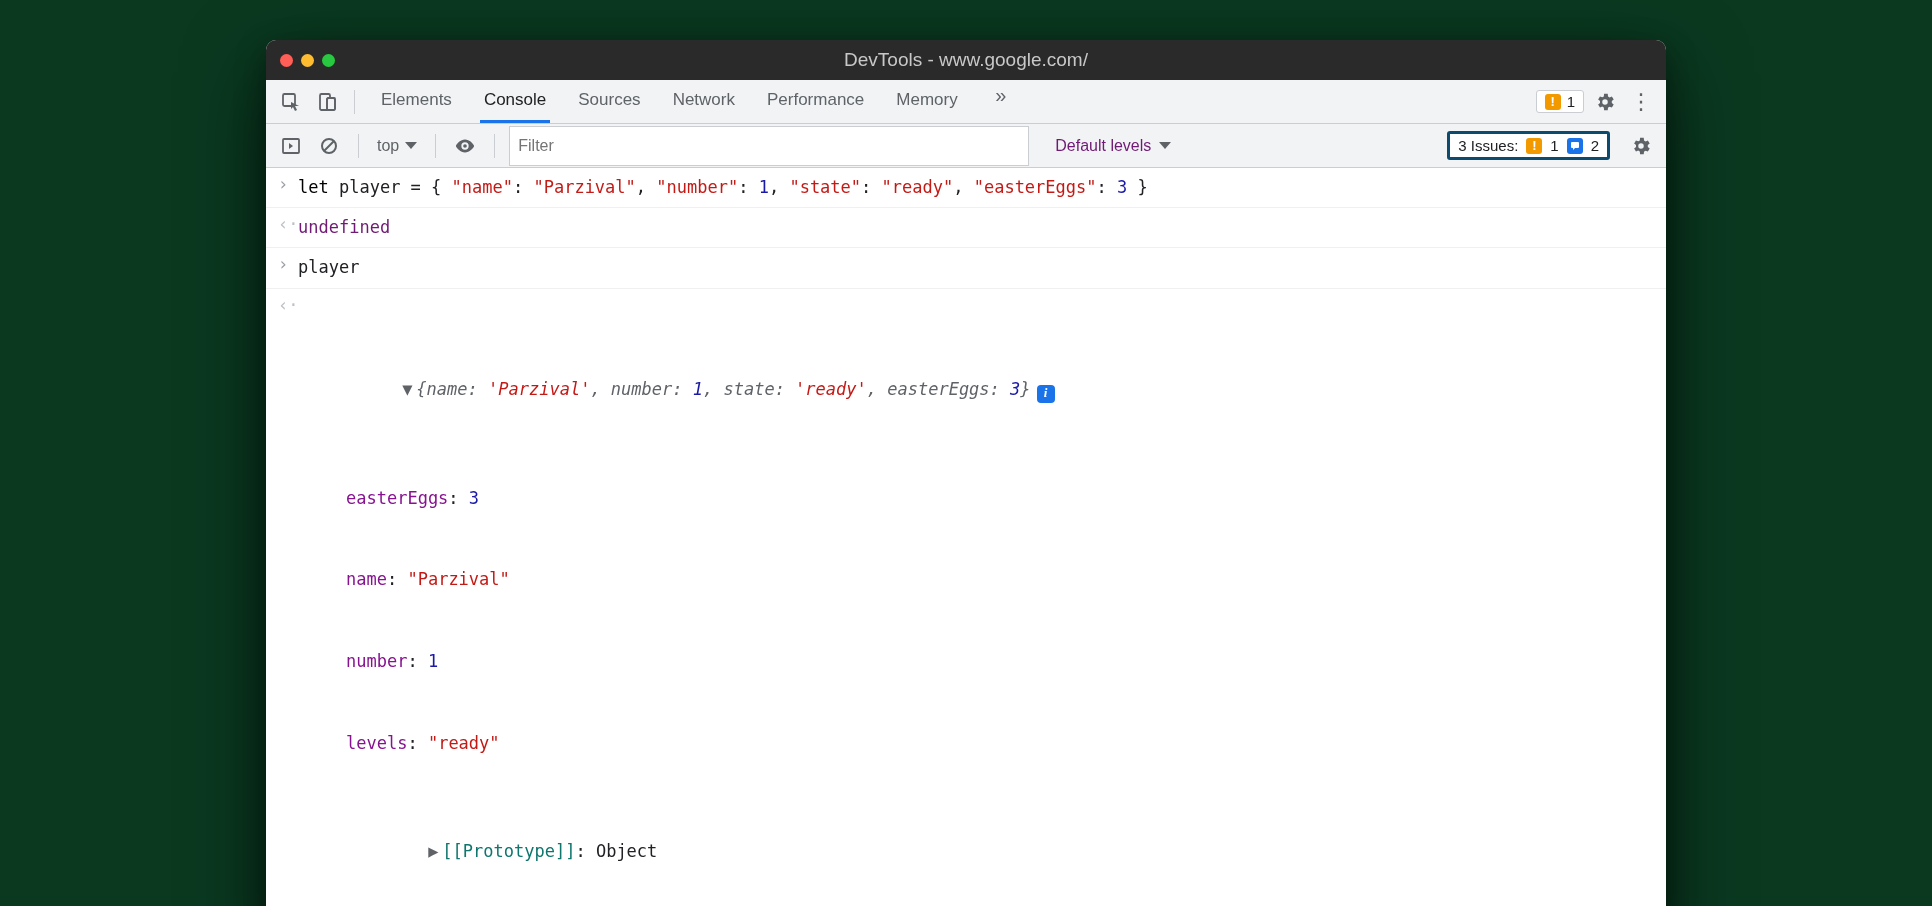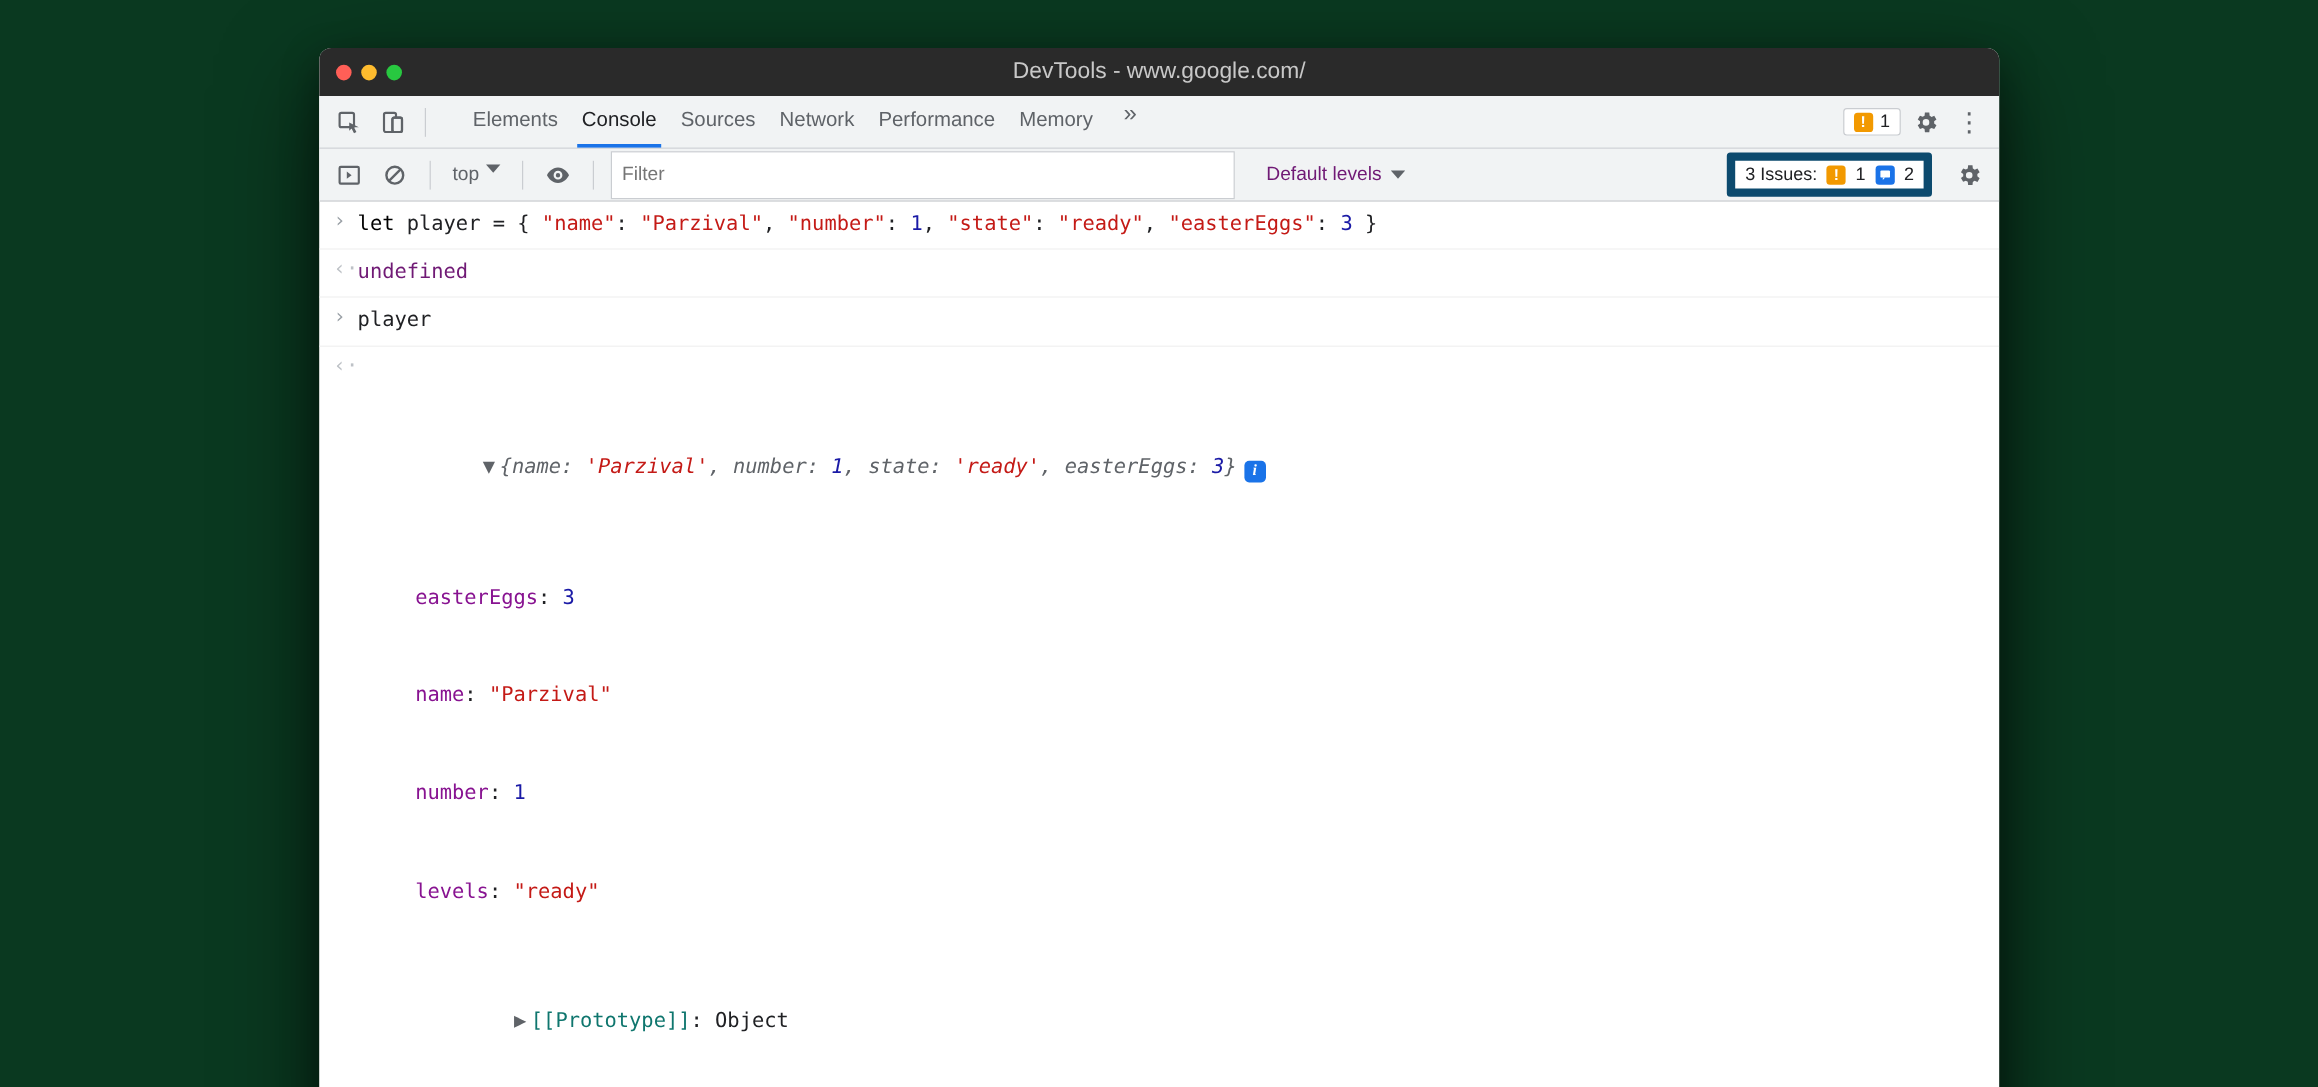--- a/index.html
+++ b/index.html
@@ -43,7 +43,7 @@
     color:#5f6368; cursor:pointer; border-radius:2px;
   }
   .vrule { width:1px; height:24px; background:#cacdd1; margin:0 6px; }
-  .tabs { display:flex; align-items:stretch; height:100%; gap:12px; margin-left:23px;justify-content:space-between; }
+  .tabs { display:flex; align-items:stretch; height:100%; gap:24px; margin-left:10px;justify-content:space-between; }
   .tab {
     display:flex; align-items:center; color:#5f6368; font-size:17px; cursor:pointer;
     padding:0 4px; border-bottom:3px solid transparent;

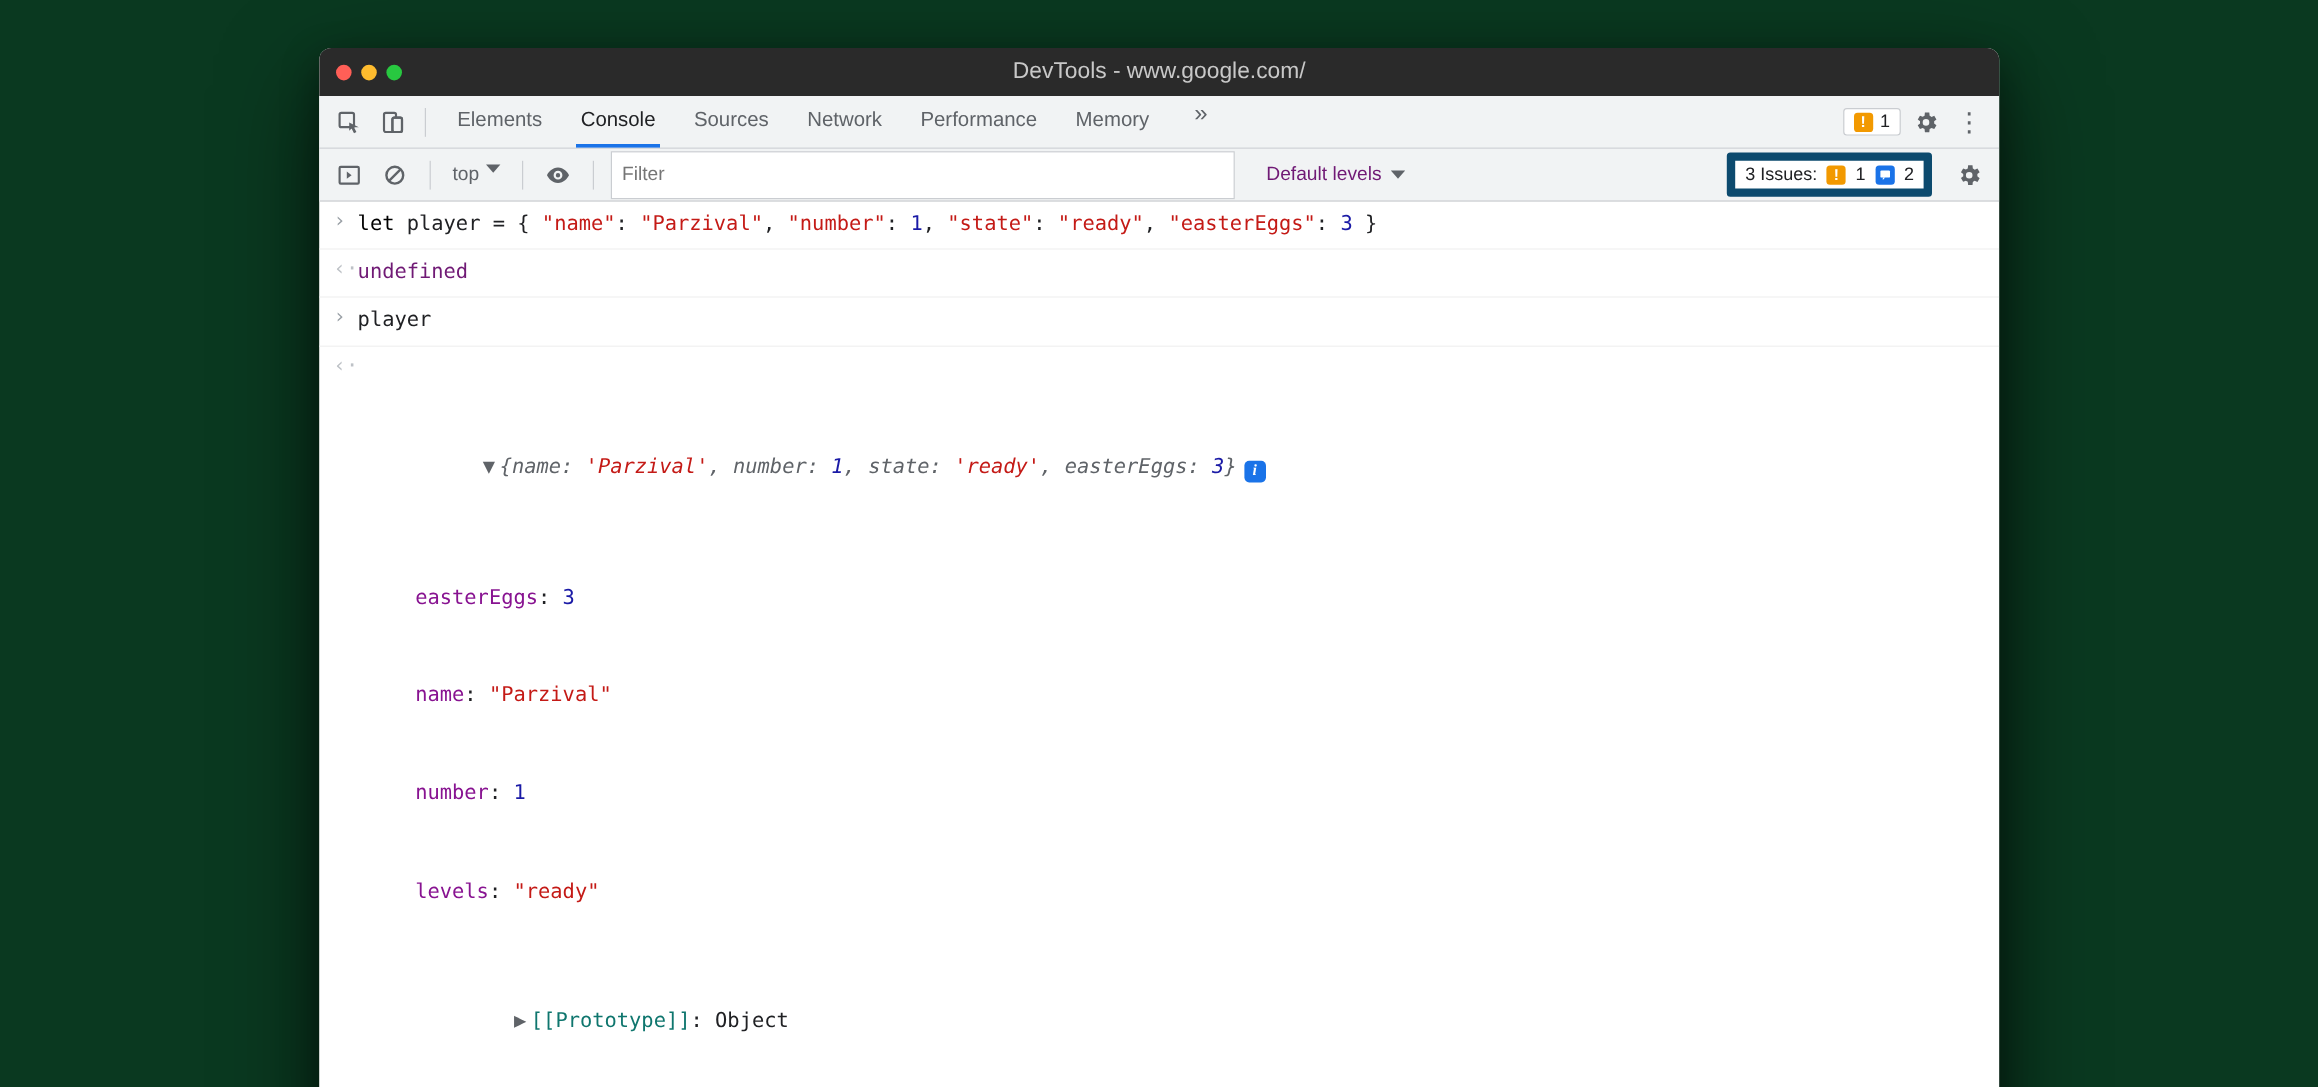--- a/index.html
+++ b/index.html
@@ -67,7 +67,7 @@
     display:flex; align-items:center; height:44px; padding:0 10px; gap:8px;
   }
   .dropdown {
-    display:flex; gap:6px; color:#5f6368; font-size:16px;
+    display:flex; align-items:center; gap:6px; color:#5f6368; font-size:16px;
     padding:0 4px; cursor:pointer;
   }
   .tri-down {

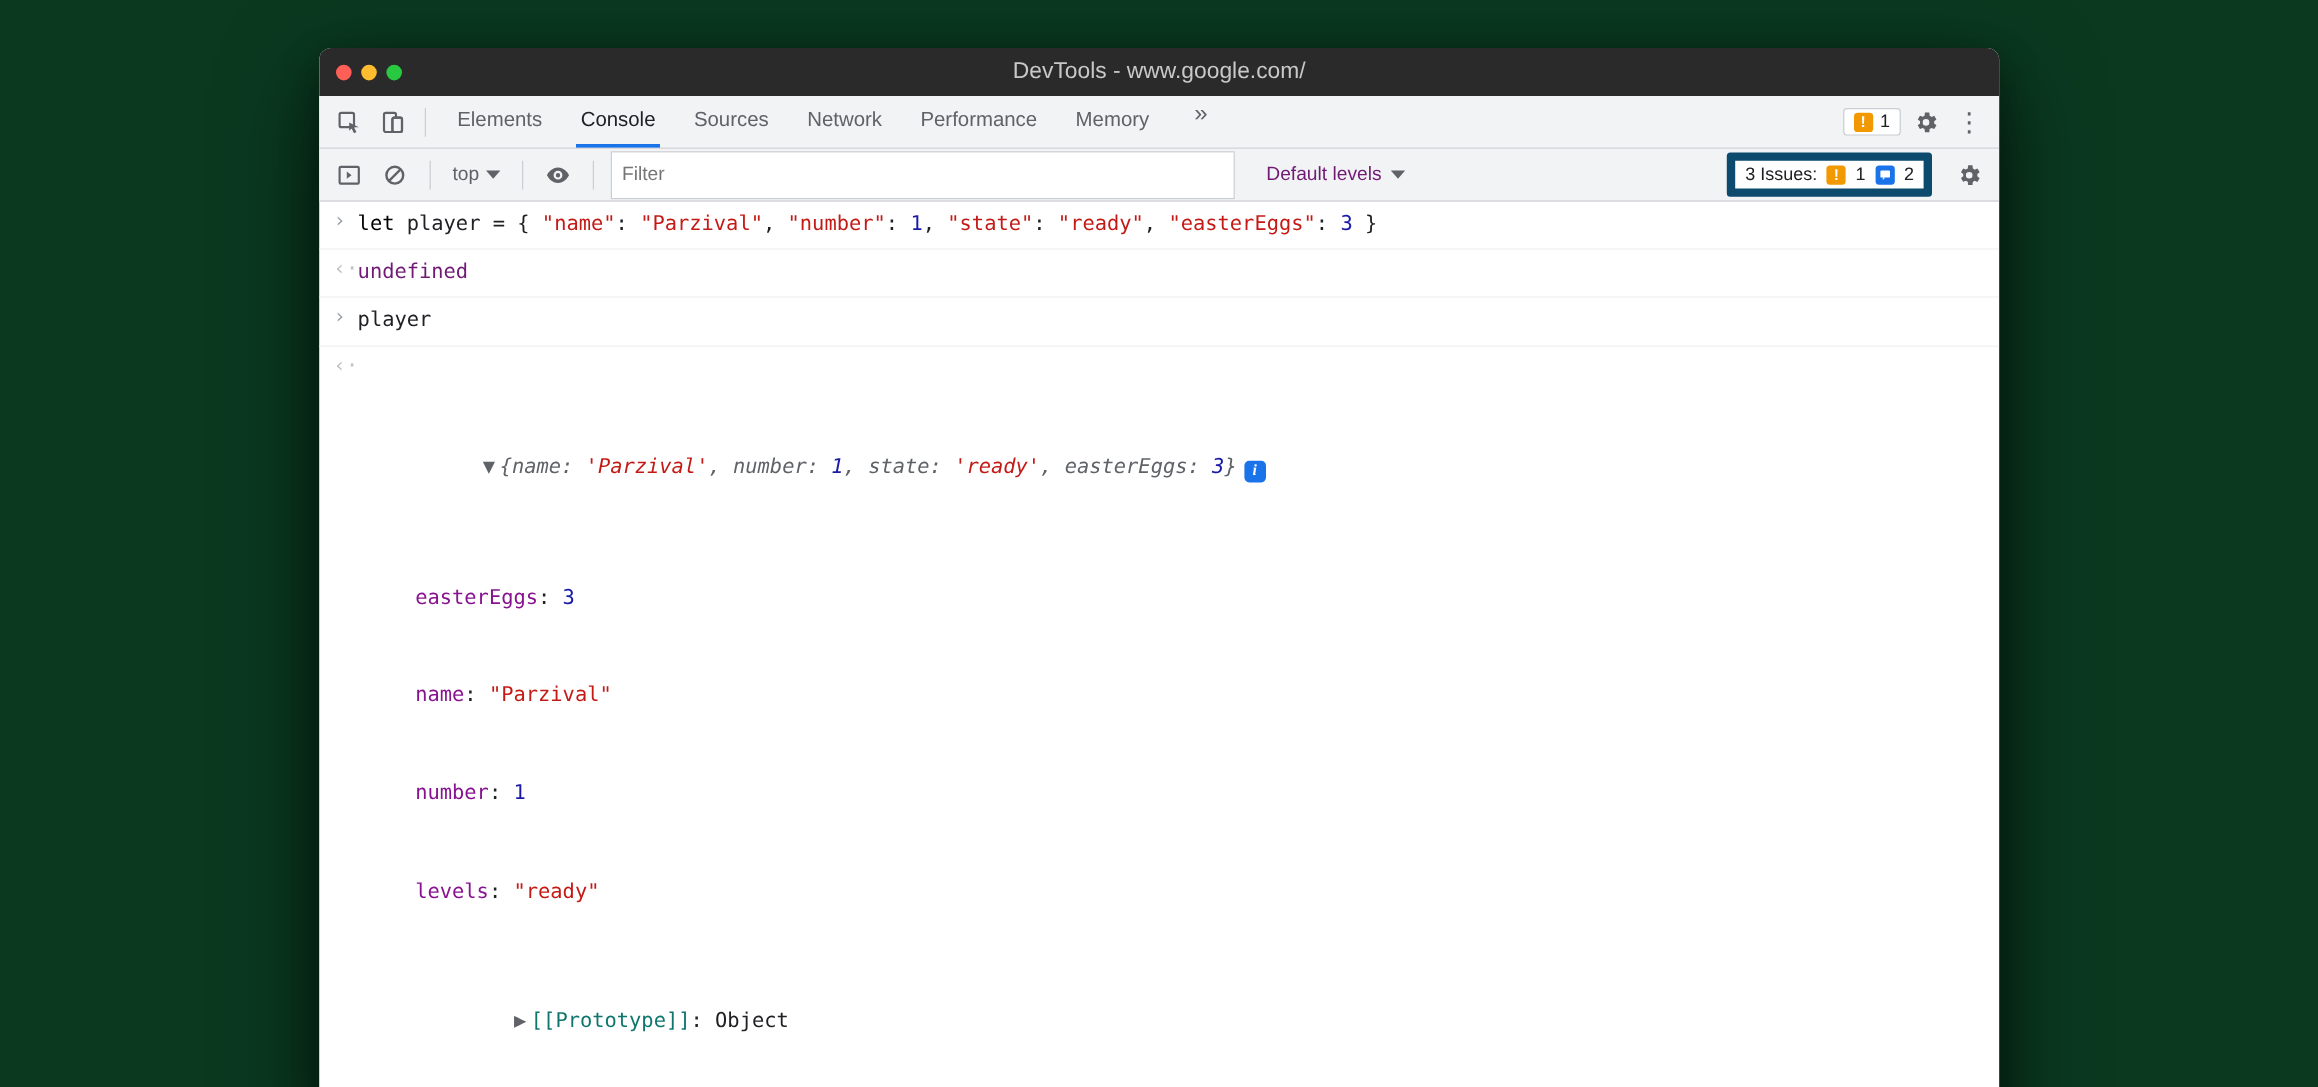--- a/index.html
+++ b/index.html
@@ -82,7 +82,7 @@
     display:flex; align-items:center; gap:8px; color:#701a75; font-size:16px; cursor:pointer;
   }
   .issues-btn {
-    border:7px solid #0c4a6e; background:#fff; border-radius:3px; padding:3px 8px;
+    border:3px solid #0c4a6e; background:#fff; border-radius:3px; padding:3px 8px;
     display:flex; align-items:center; gap:8px; font-size:15px; color:#202124;
   }
   

